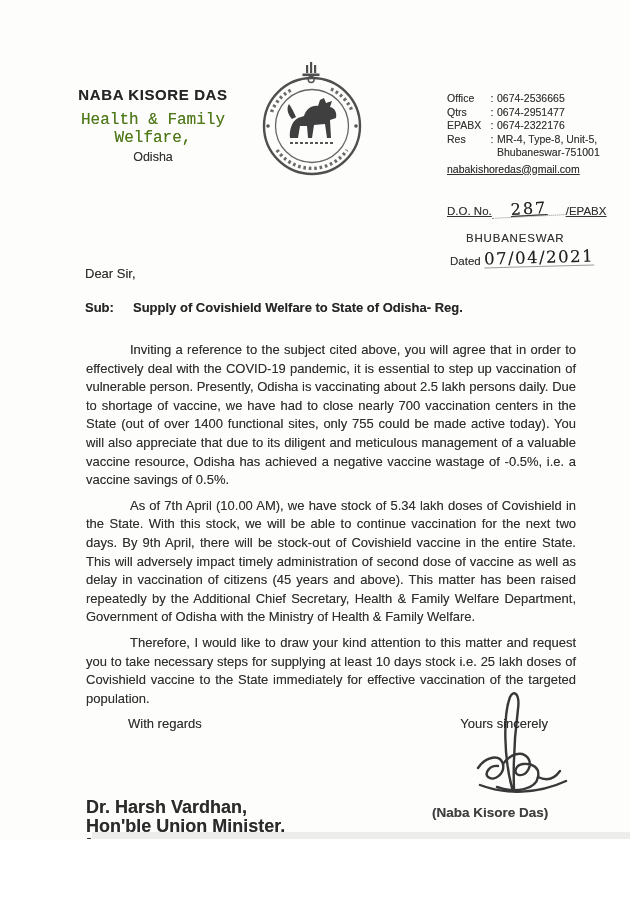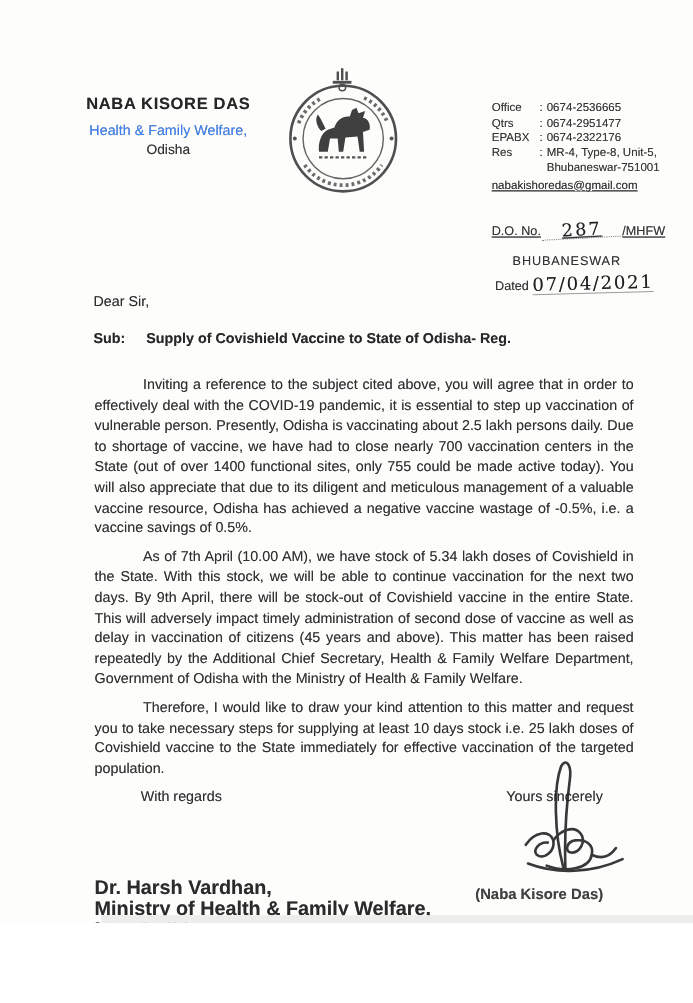--- a/index.html
+++ b/index.html
@@ -20,7 +20,7 @@
   }
   .lh-name{font-size:15px;font-weight:bold;letter-spacing:.6px;color:#262626;}
   .lh-title{font-size:11.5px;margin-top:6px;letter-spacing:.8px;color:#3a3a3a;}
-  .lh-dept{font-size:13px;margin-top:8px;color:#3b82f6;}
+  .lh-dept{font-size:16px;margin-top:8px;color:#4d7c0f;font-family:Liberation Mono, monospace;}
   .lh-state{font-size:12.5px;margin-top:3px;color:#333;}
 
   .emblem{position:absolute;left:255px;top:58px;width:114px;height:120px;}

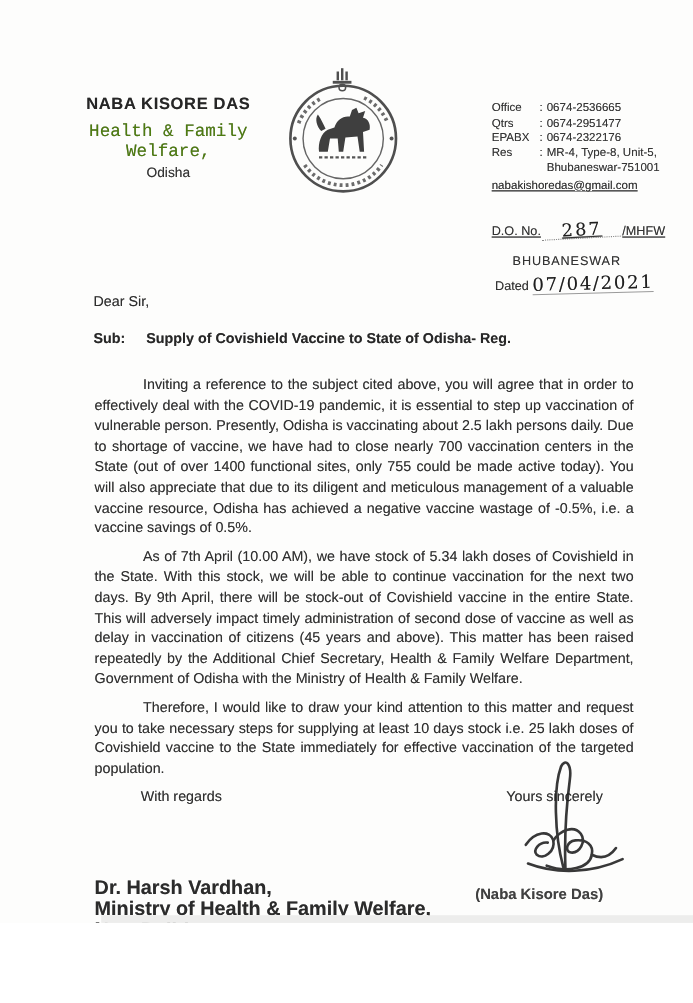--- a/index.html
+++ b/index.html
@@ -124,7 +124,7 @@
   <div class="do-line">
     <span>D.O. No.</span>
     <span class="hand do-num">287</span>
-    <span>/MHFW</span>
+    <span>/EPABX</span>
   </div>
   <div class="place">BHUBANESWAR</div>
   <div class="dated-line">

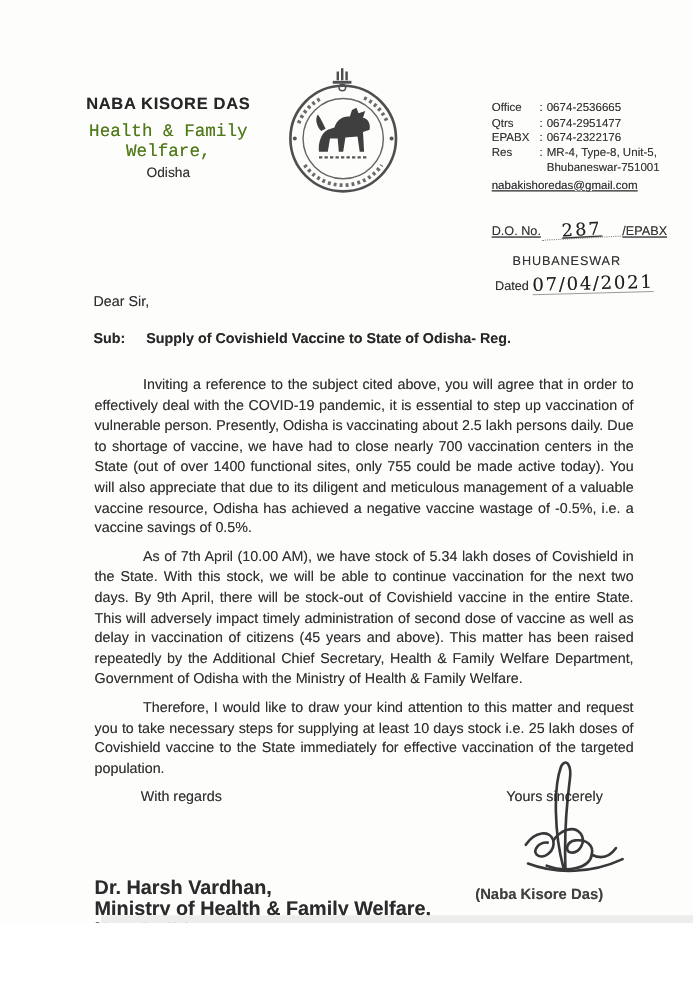--- a/index.html
+++ b/index.html
@@ -135,7 +135,7 @@
   <div class="salutation">Dear Sir,</div>
   <div class="subject">
     <span class="sub-label">Sub:</span>
-    <span>Supply of Covishield Vaccine to State of Odisha- Reg.</span>
+    <span>Supply of Covishield Welfare to State of Odisha- Reg.</span>
   </div>
 
   <div class="body-text">

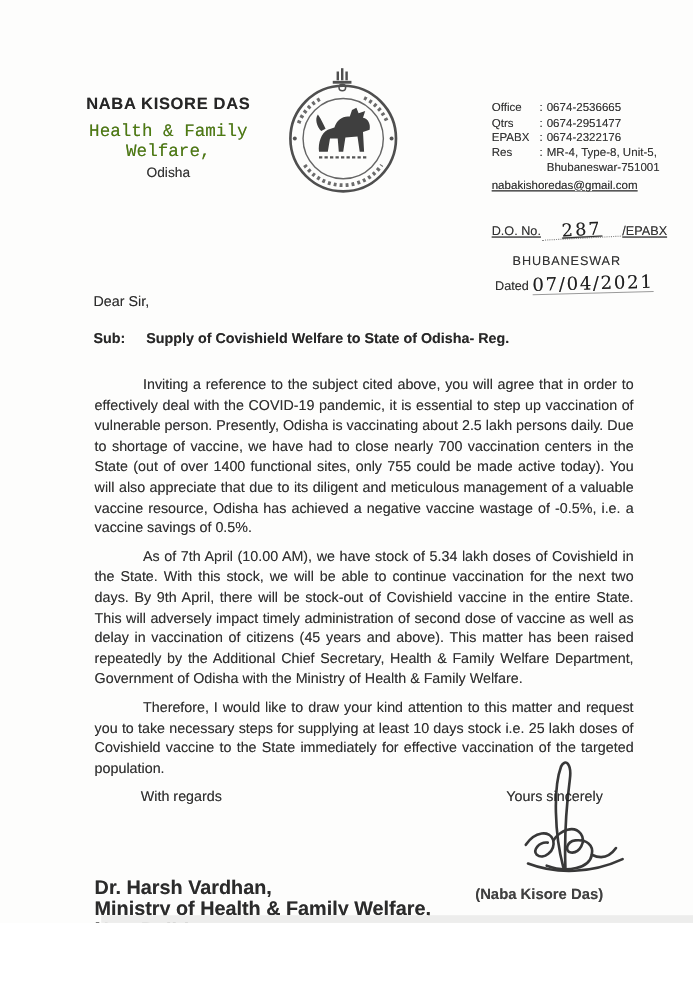--- a/index.html
+++ b/index.html
@@ -161,6 +161,7 @@
 
   <div class="addressee">
     <div>Dr. Harsh Vardhan,</div>
+    <div>Hon'ble Union Minister,</div>
     <div>Ministry of Health &amp; Family Welfare,</div>
     <div>New Delhi.</div>
   </div>

